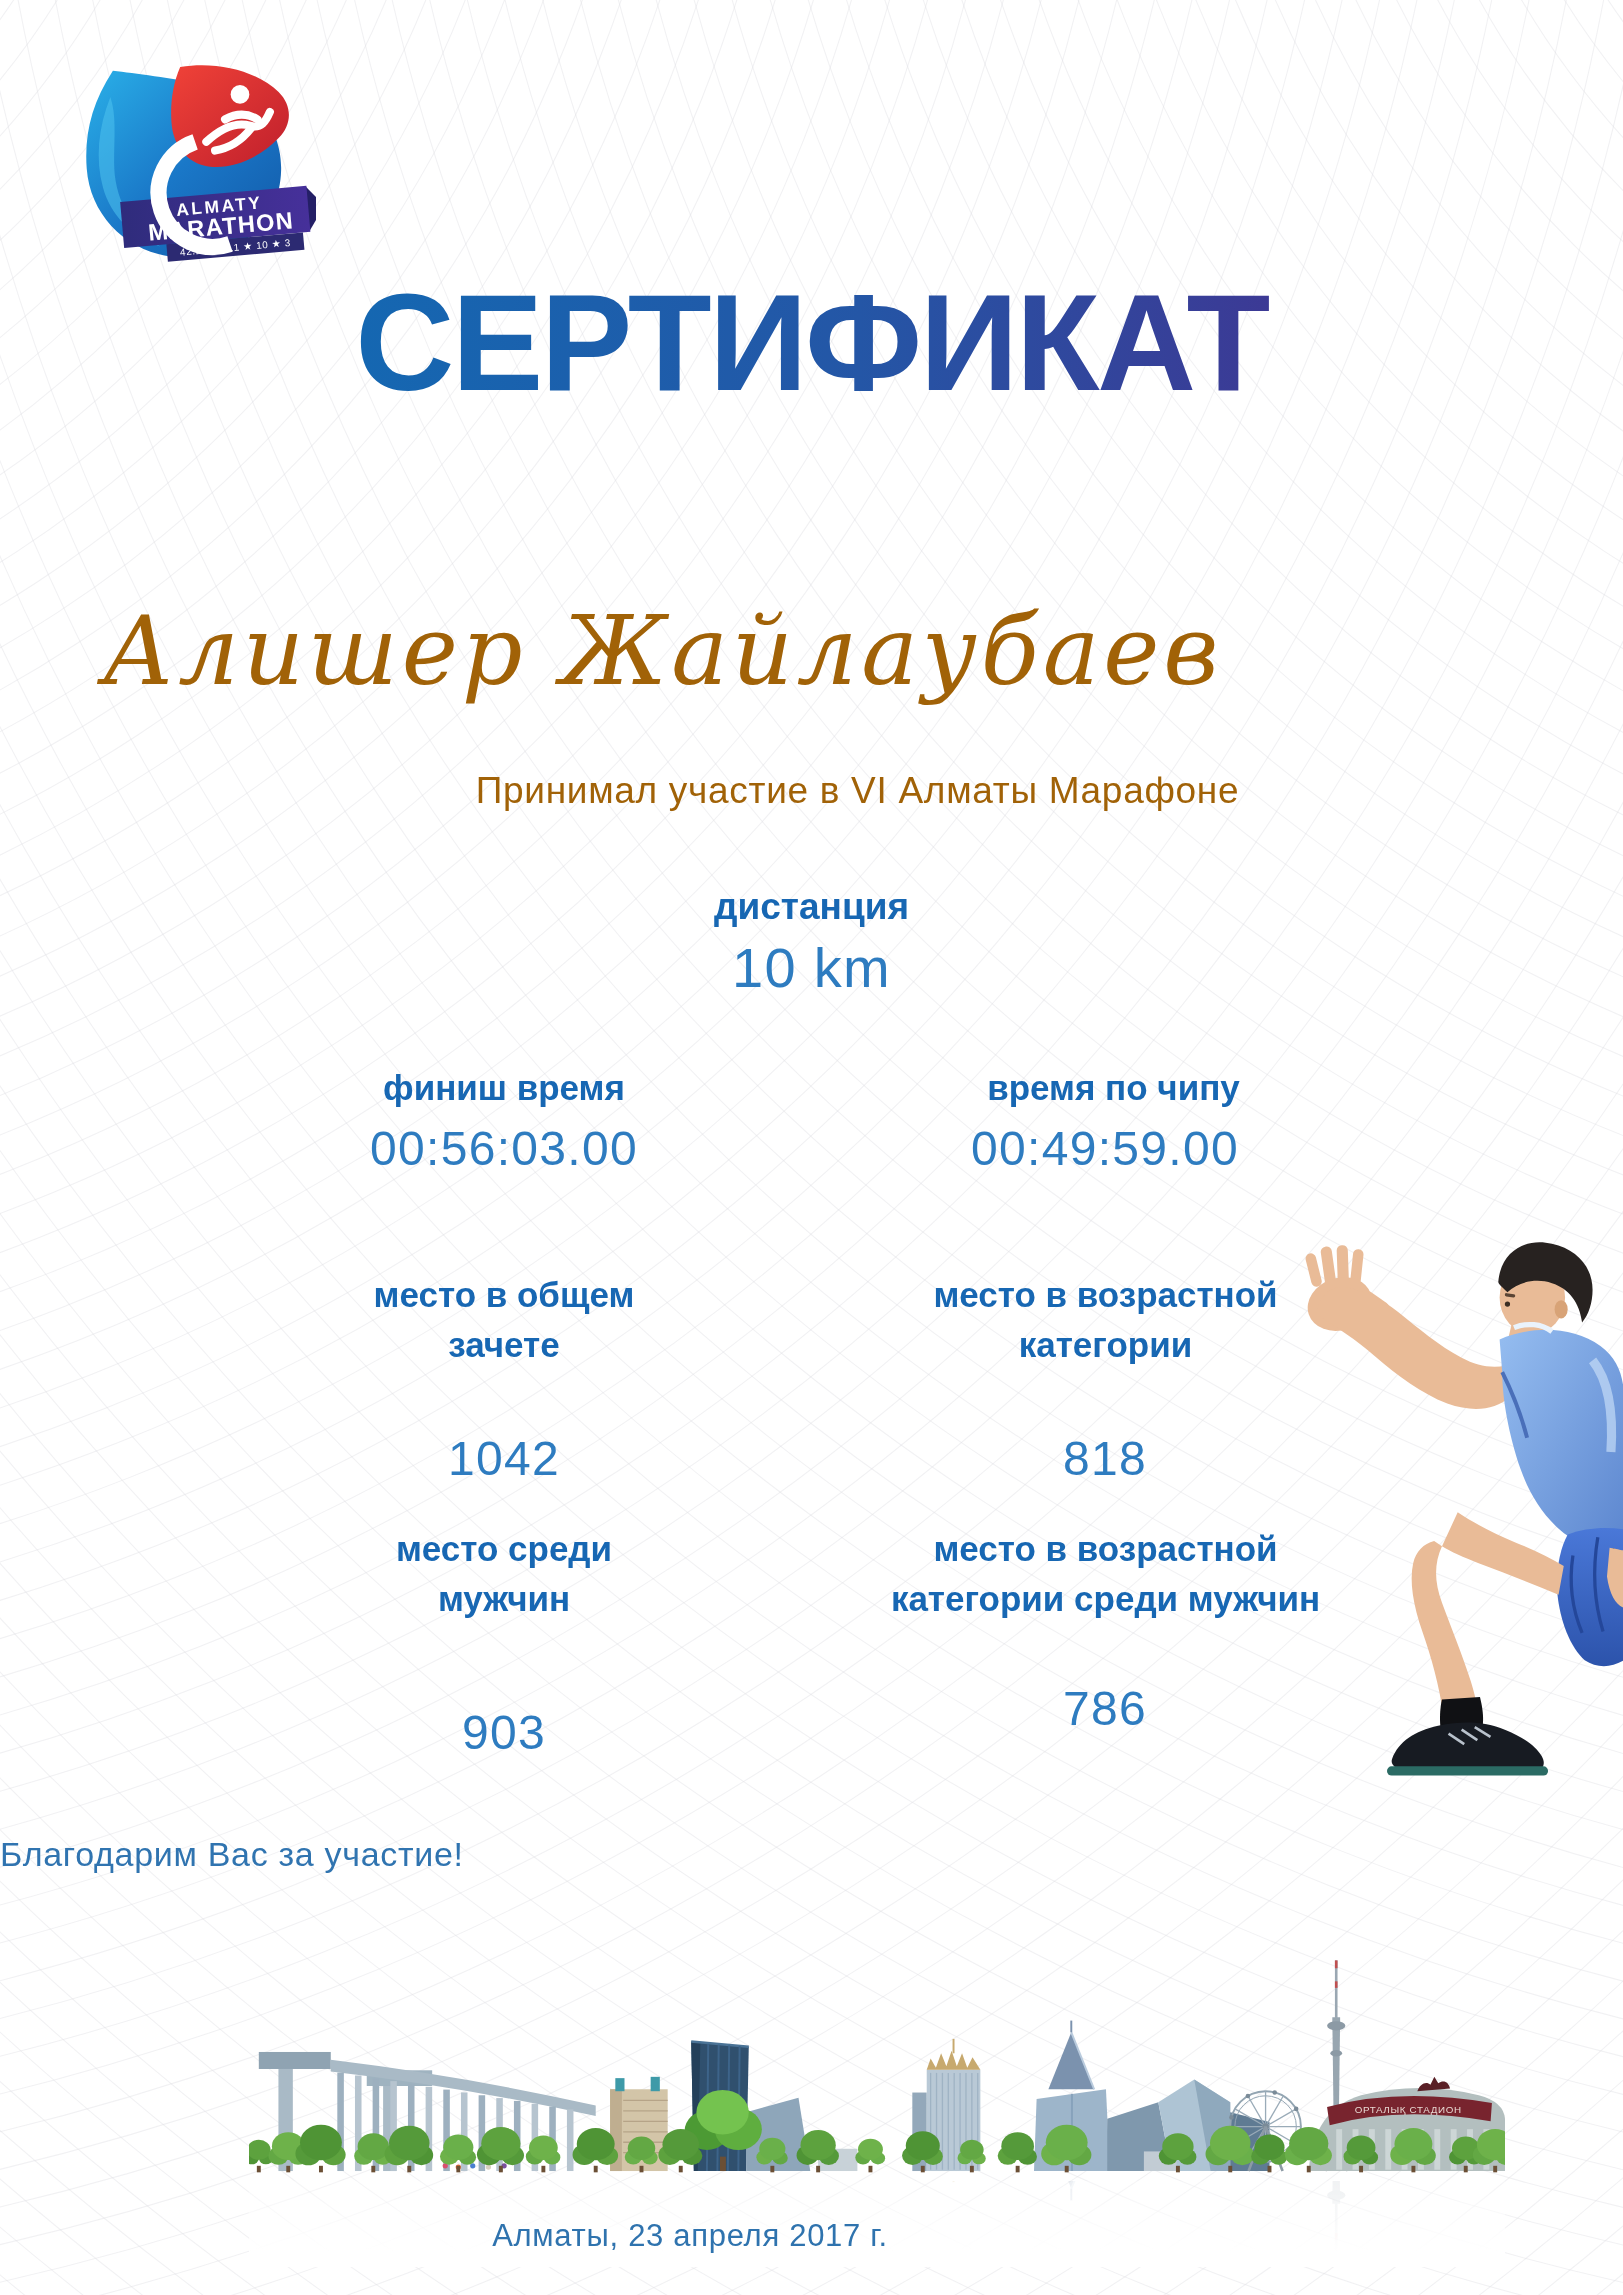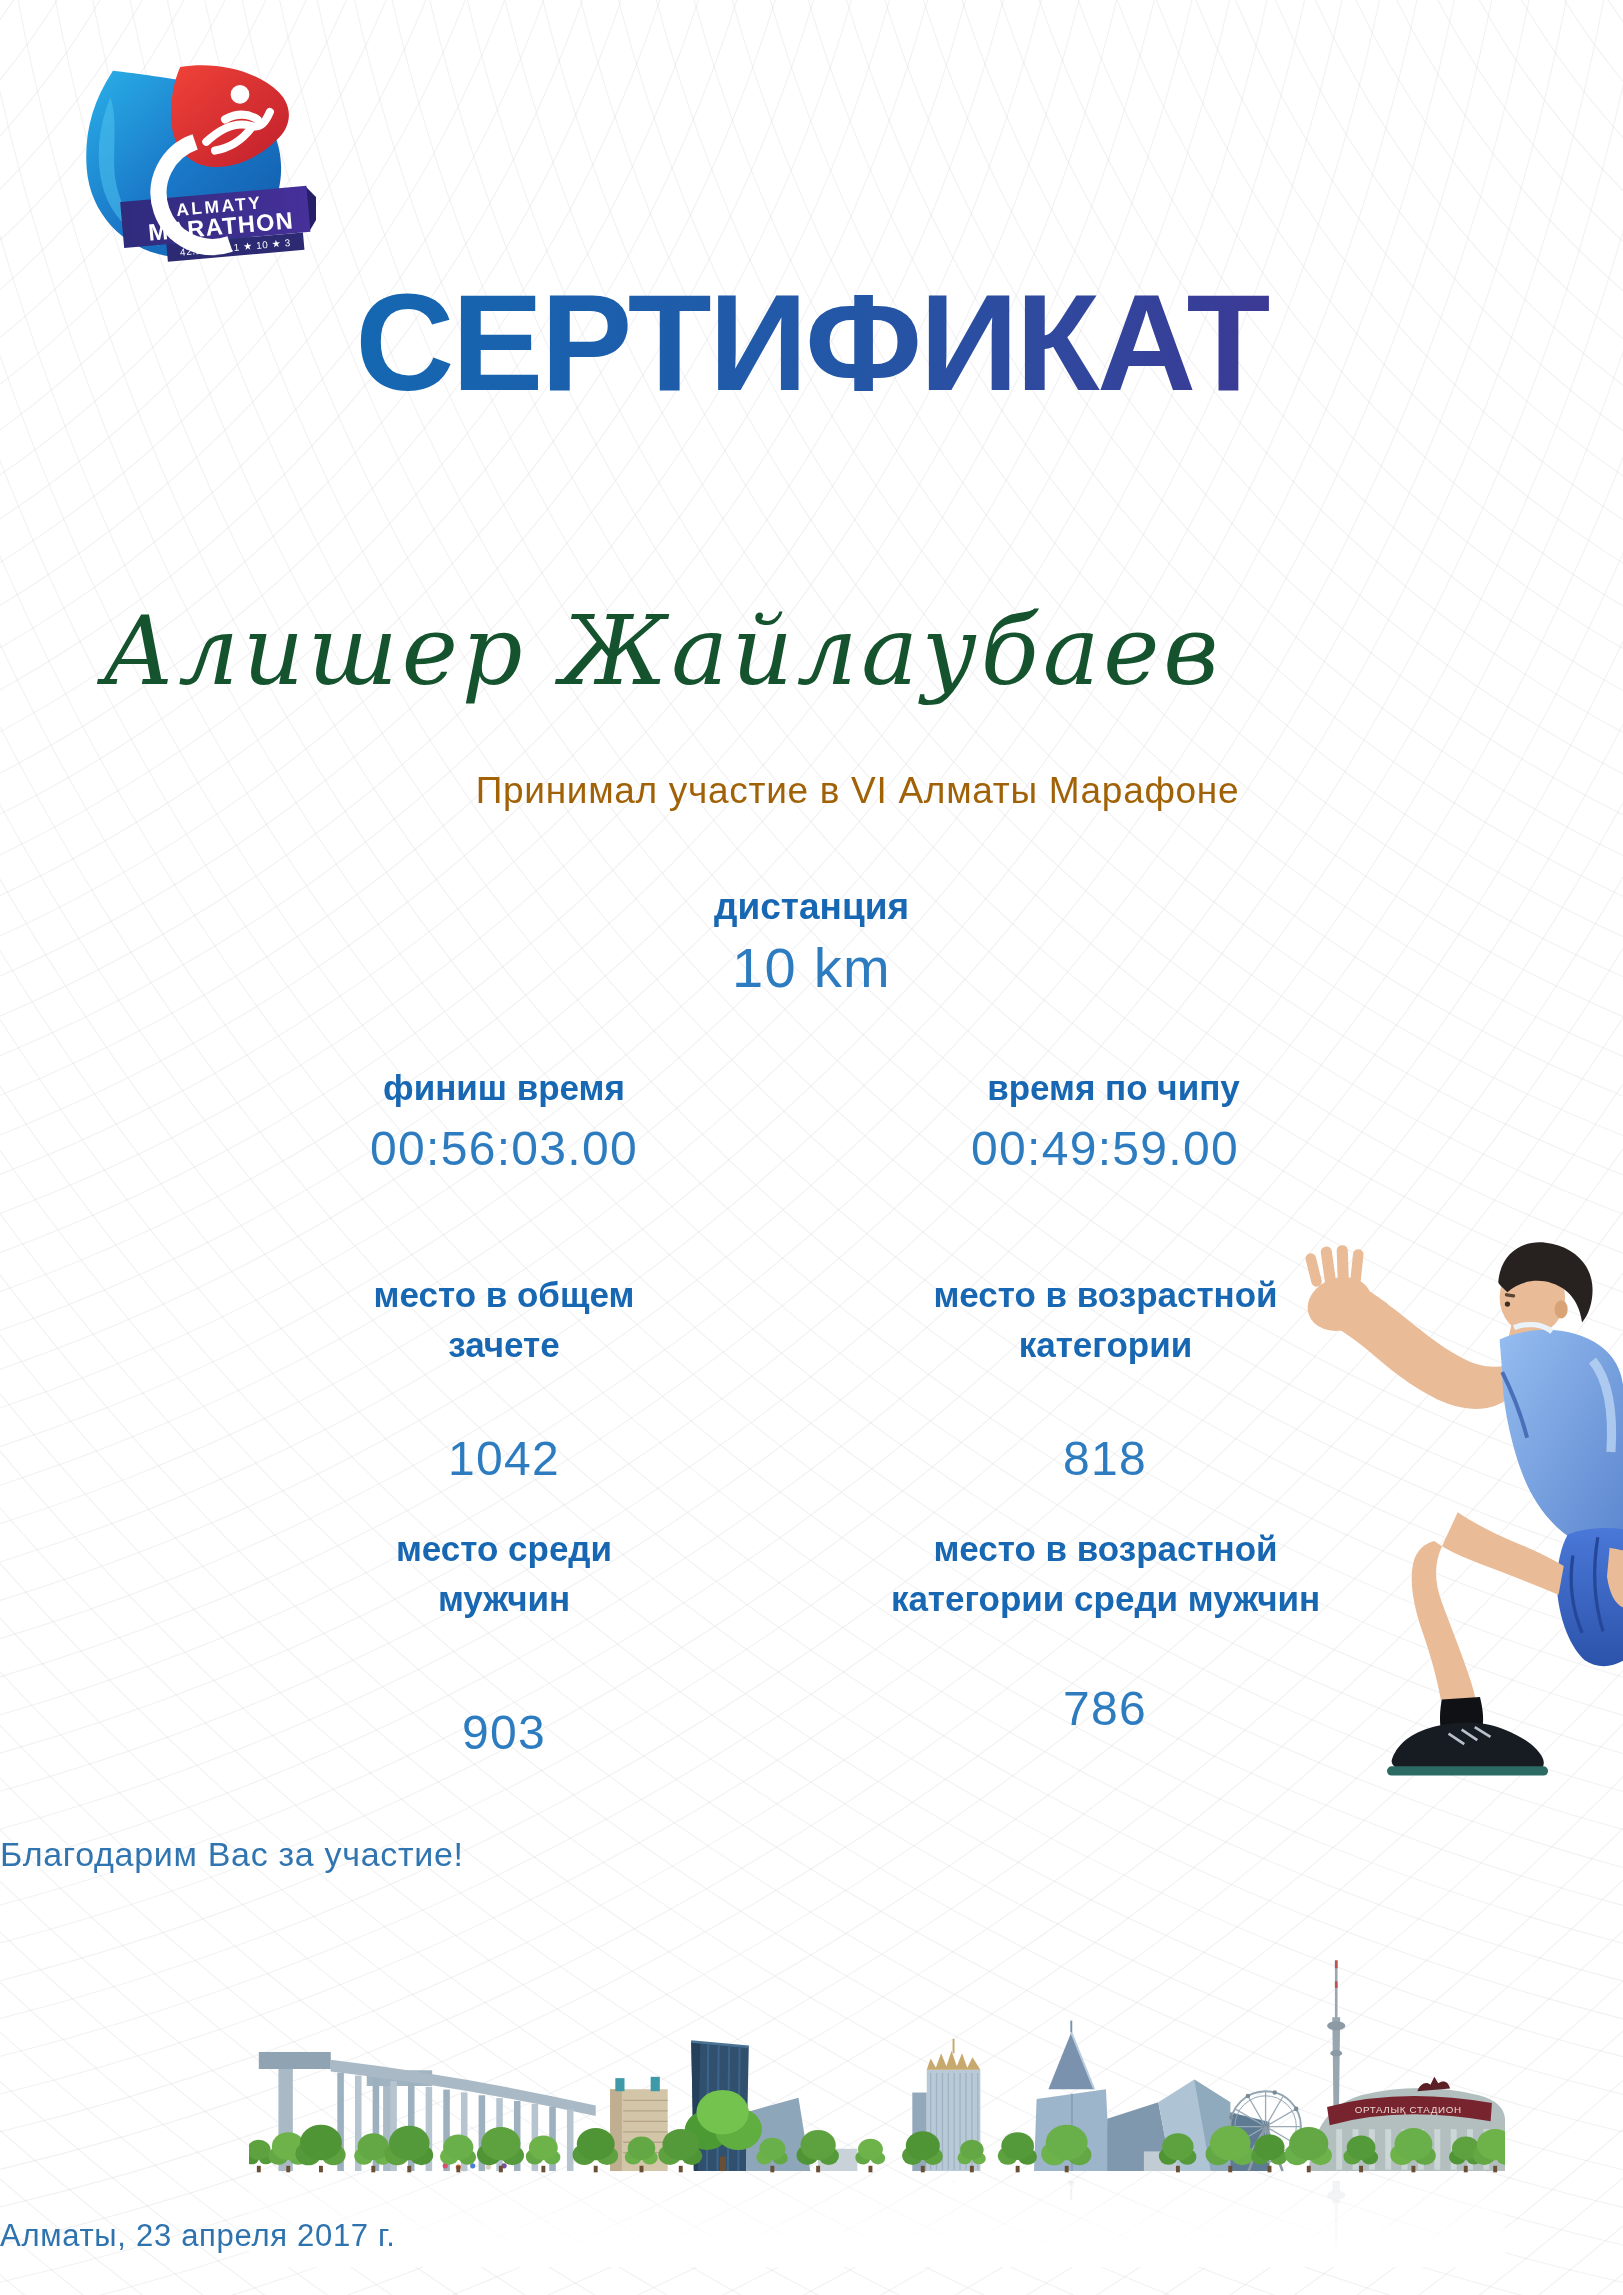--- a/index.html
+++ b/index.html
@@ -17,7 +17,7 @@
 
   .name{position:absolute;left:0;top:596px;width:1325px;text-align:center;z-index:5;
         font-family:"DejaVu Serif","Liberation Serif",serif;font-style:italic;
-        font-size:95px;color:#14532d;letter-spacing:3.9px;}
+        font-size:95px;color:#a16207;letter-spacing:3.9px;}
   .participation{position:absolute;left:0;top:770px;width:1623px;text-align:center;z-index:5;
         font-size:37px;color:#a16207;letter-spacing:0.7px;padding-left:46px;}
 

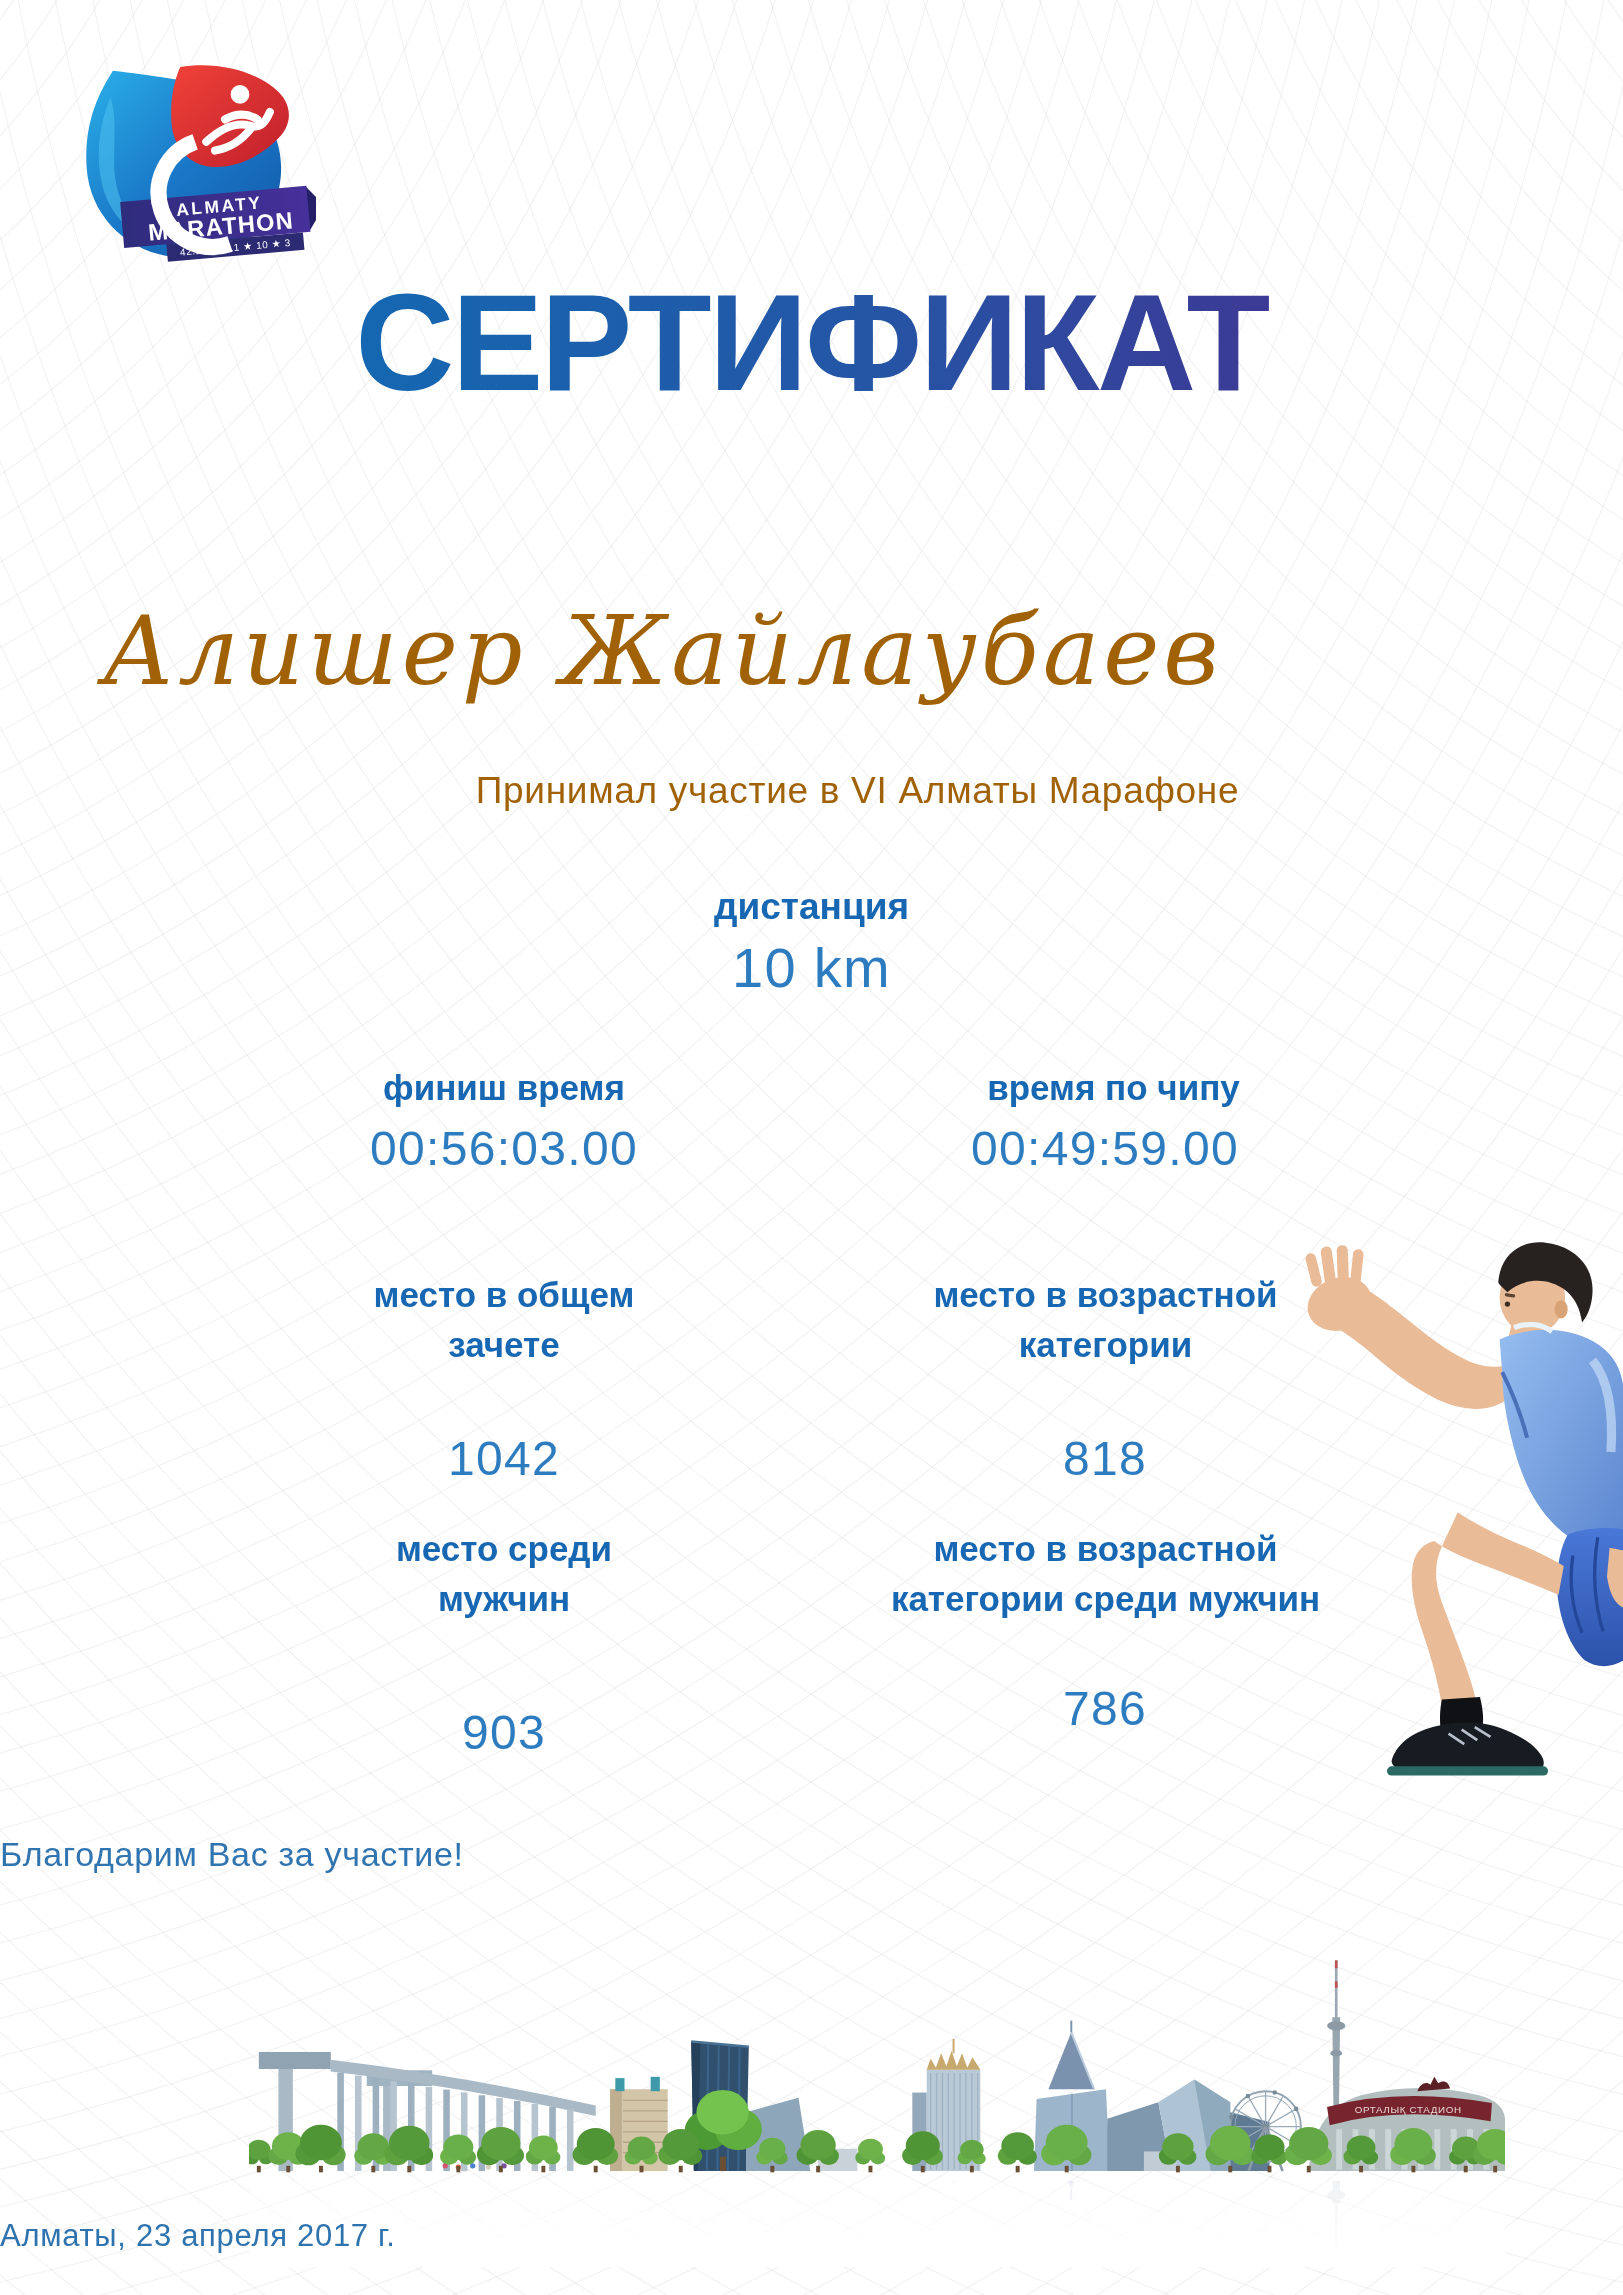--- a/index.html
+++ b/index.html
@@ -41,7 +41,7 @@
 
   .thanks{position:absolute;left:0;top:1835px;width:1623px;z-index:5;
           font-size:34px;color:#3074b0;letter-spacing:0.7px;}
-  .place-date{position:absolute;left:0;top:2218px;width:1380px;z-index:6;
+  .place-date{position:absolute;left:0;top:2218px;width:1380px;text-align:center;z-index:6;
           font-size:31px;color:#2f73ae;letter-spacing:0.7px;}
 
   .runner{position:absolute;left:1277px;top:1241px;width:347px;height:557px;z-index:2;}

